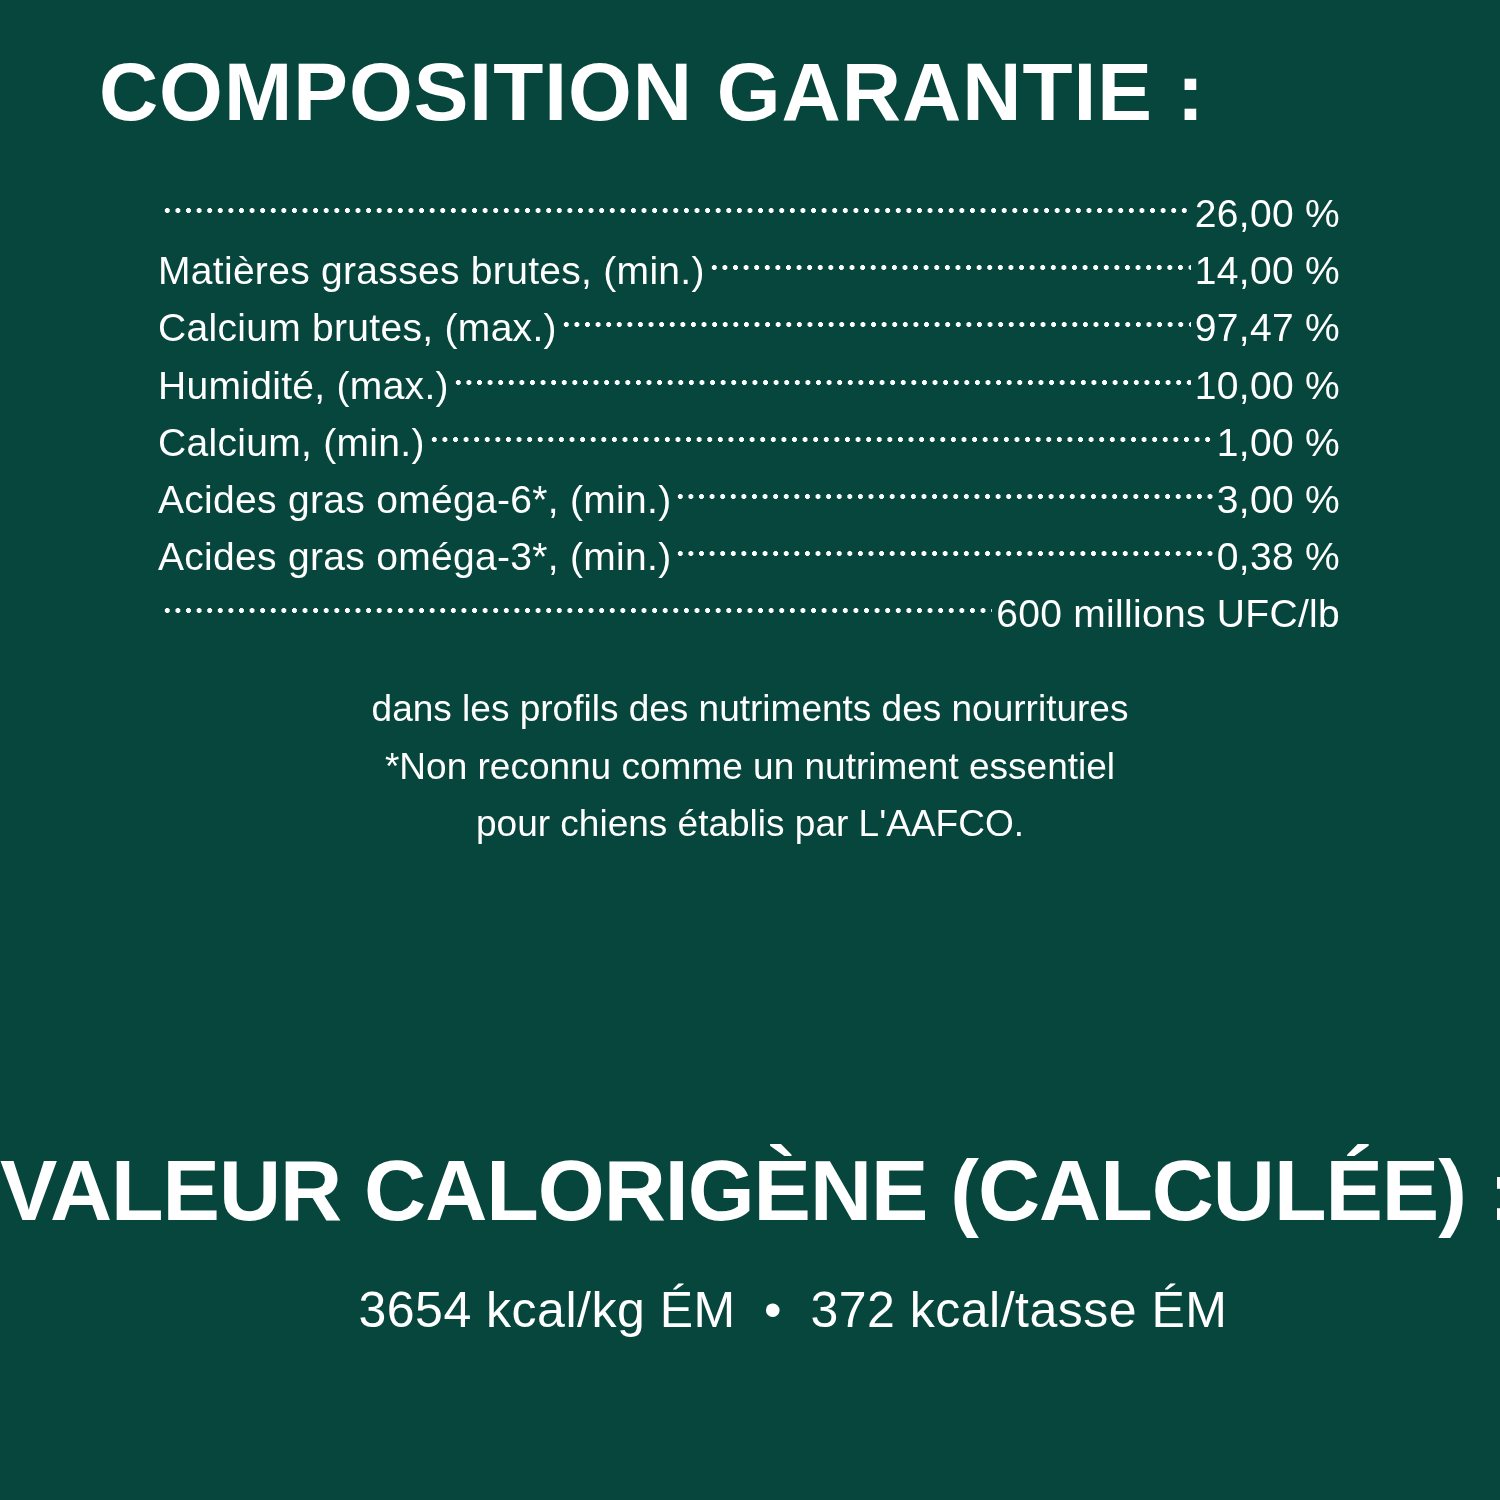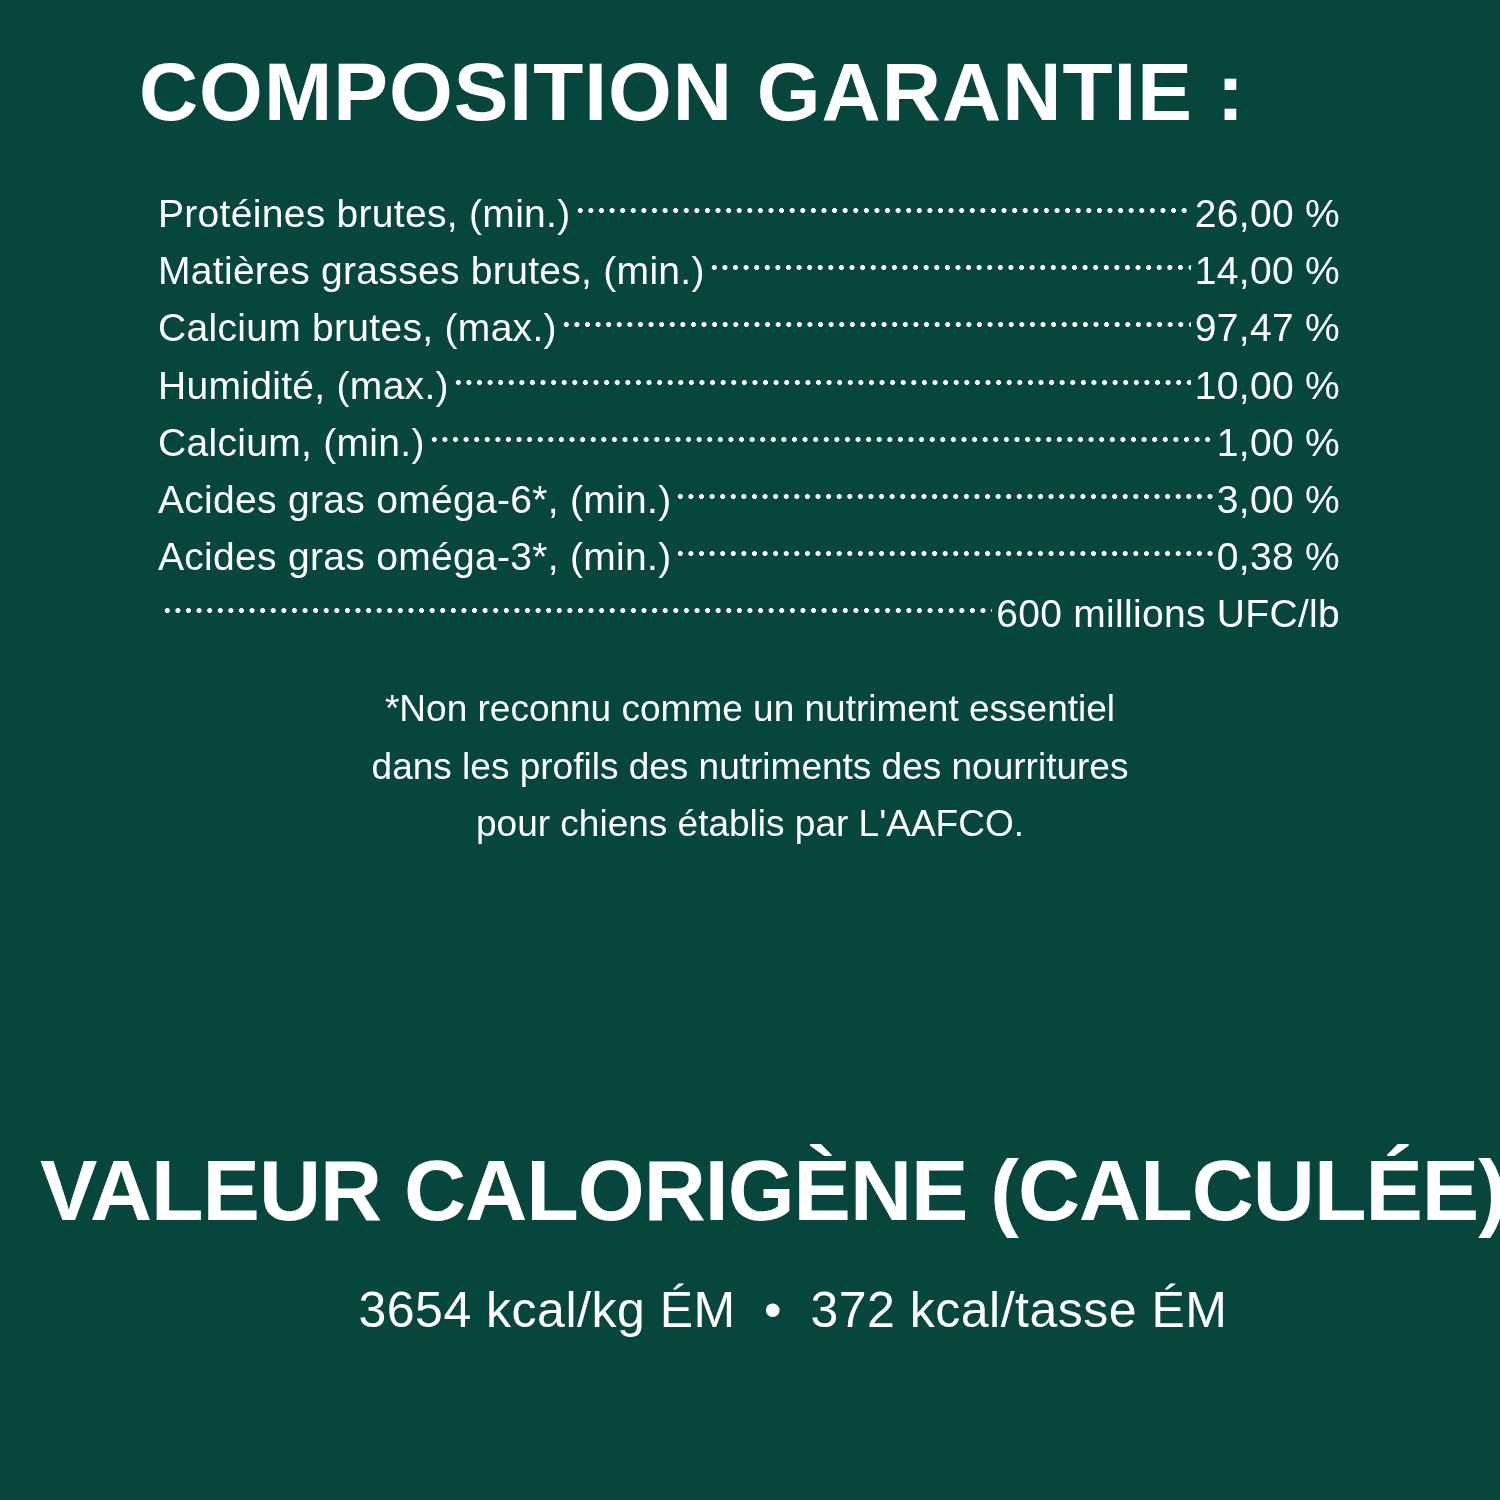--- a/index.html
+++ b/index.html
@@ -23,7 +23,6 @@
       font-weight: 700;
       letter-spacing: 1px;
       white-space: nowrap;
-      padding-left: 40px;
     }
     #title-analysis {
       top: 42px;

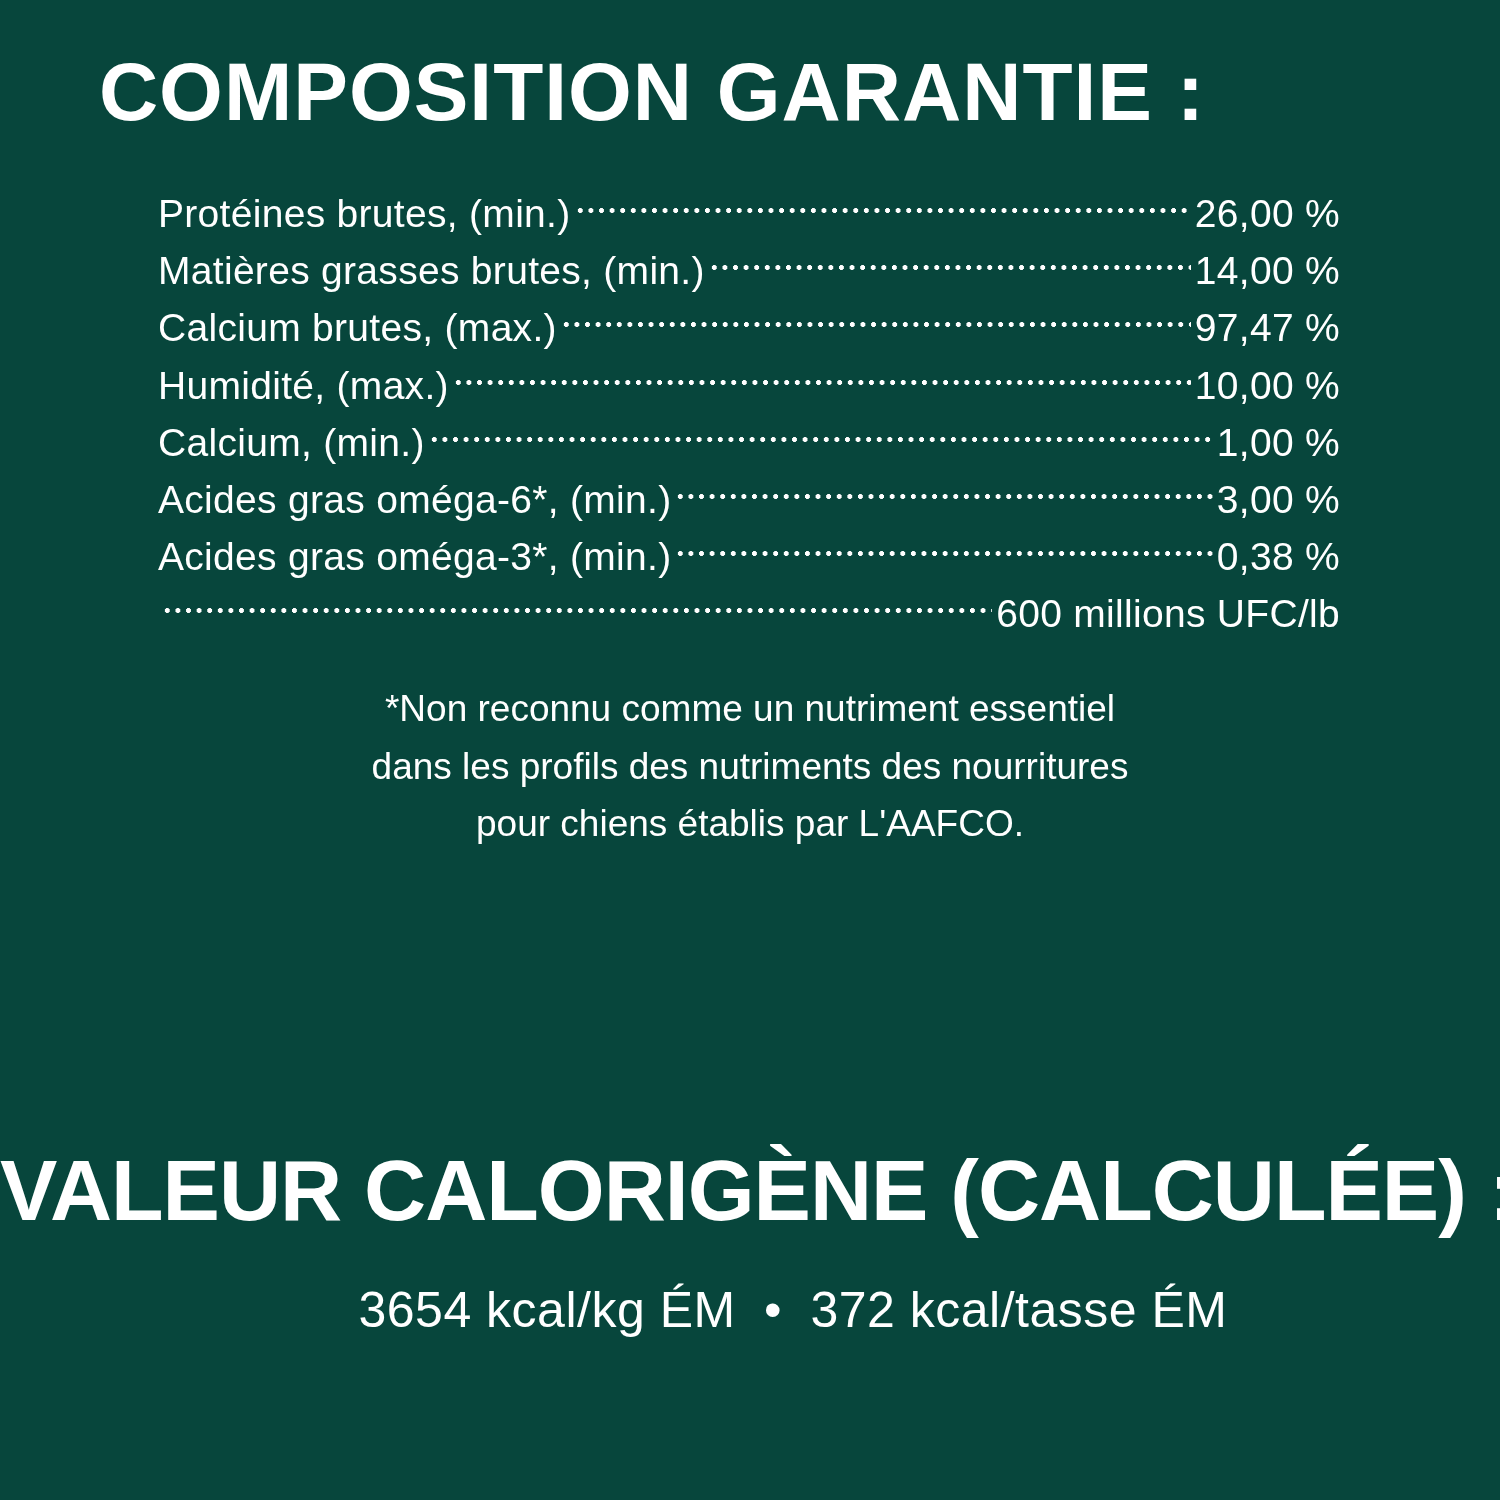--- a/index.html
+++ b/index.html
@@ -111,7 +111,6 @@
 
 <div class="analysis-table">
   <div class="row">
-    <span class="label">Protéines brutes, (min.)</span>
     <span class="leader"></span>
     <span class="value">26,00 %</span>
   </div>

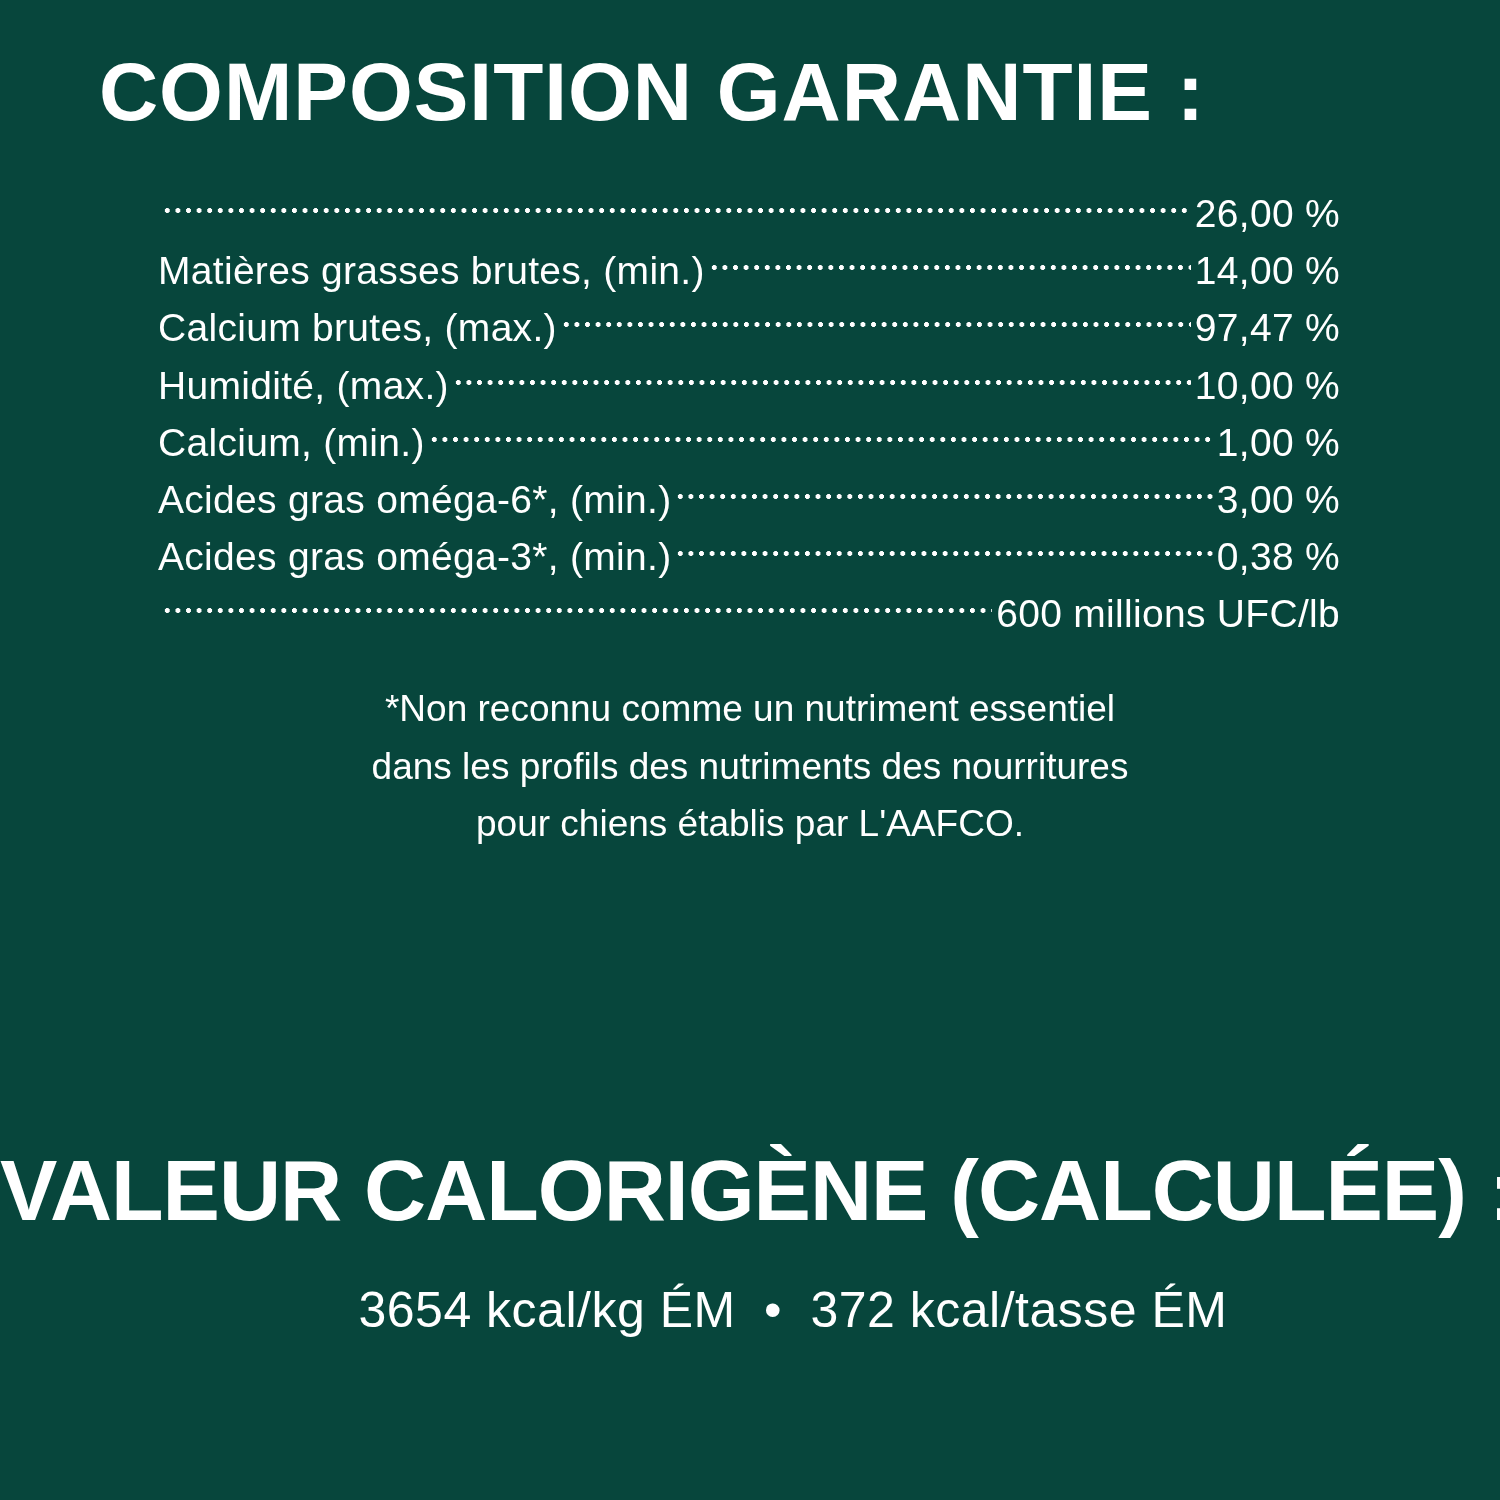--- a/index.html
+++ b/index.html
@@ -151,8 +151,8 @@
 </div>
 
 <div class="footnote">
+  <div>dans les profils des nutriments des nourritures</div>
   <div>*Non reconnu comme un nutriment essentiel</div>
-  <div>dans les profils des nutriments des nourritures</div>
   <div>pour chiens établis par L'AAFCO.</div>
 </div>
 

